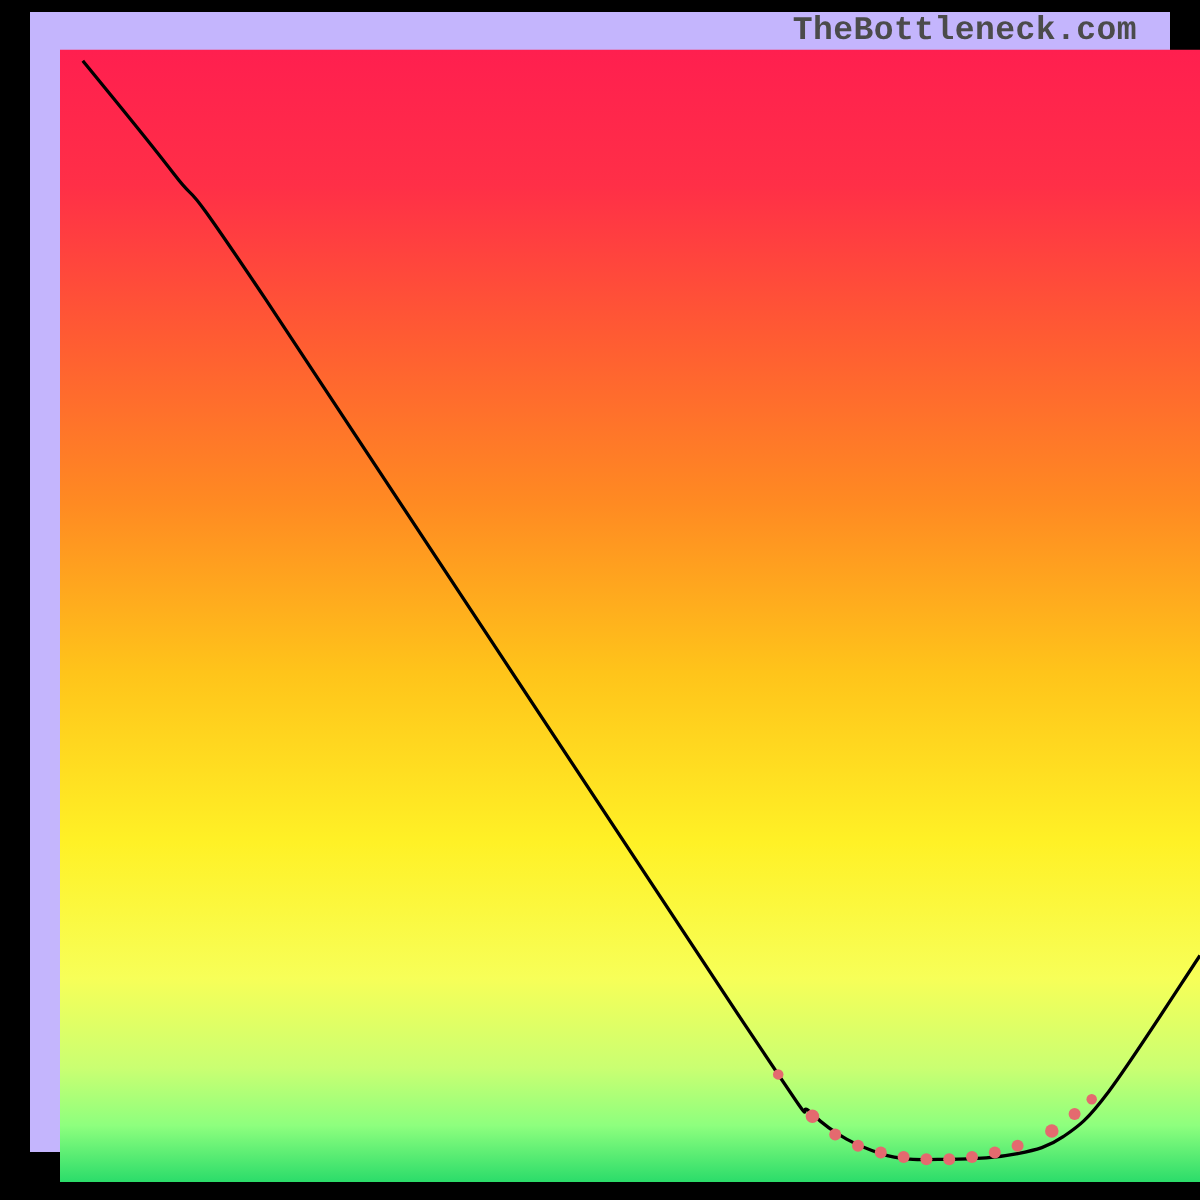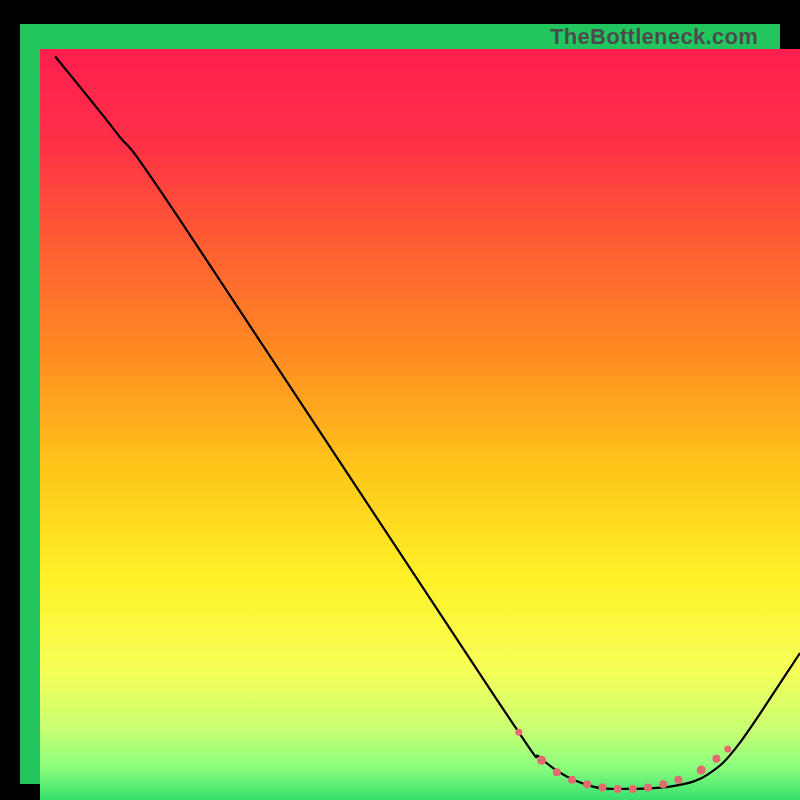--- a/index.html
+++ b/index.html
@@ -14,10 +14,11 @@
   .frame {
     position: absolute;
     left: 20px;
-    top: 24px;
+    top: 8px;
     width: 760px;
     height: 760px;
-    background: #22c55e;
+    background: #c4b5fd;
+    font-family: Liberation Mono, monospace;
   }
   .attribution {
     position: absolute;

